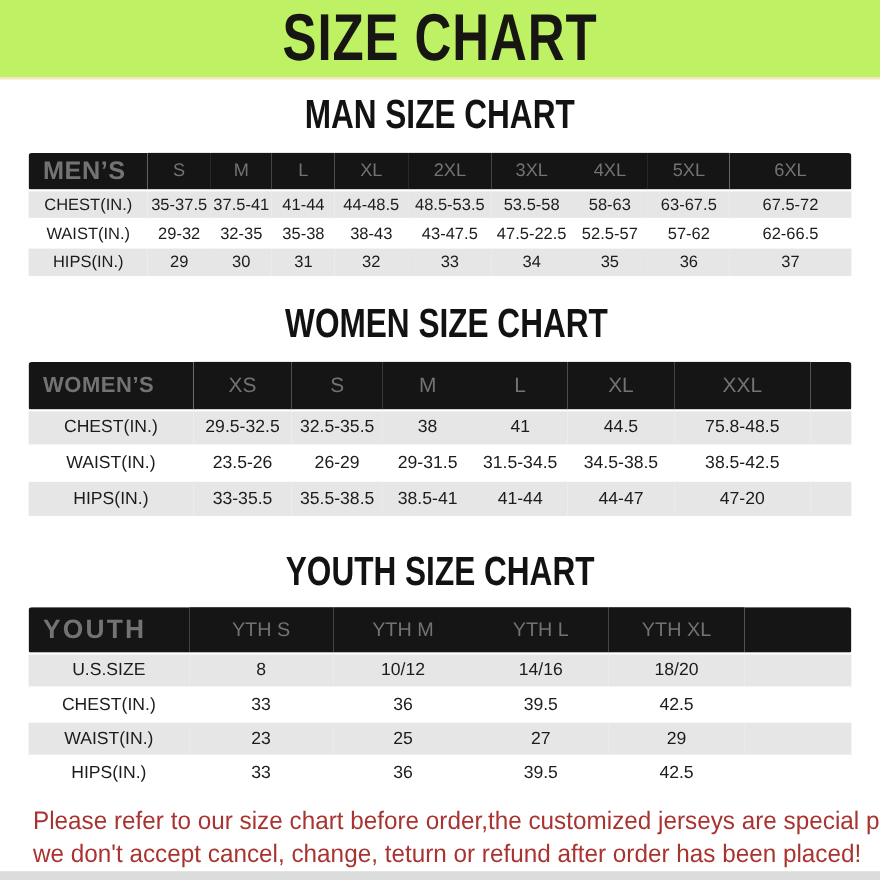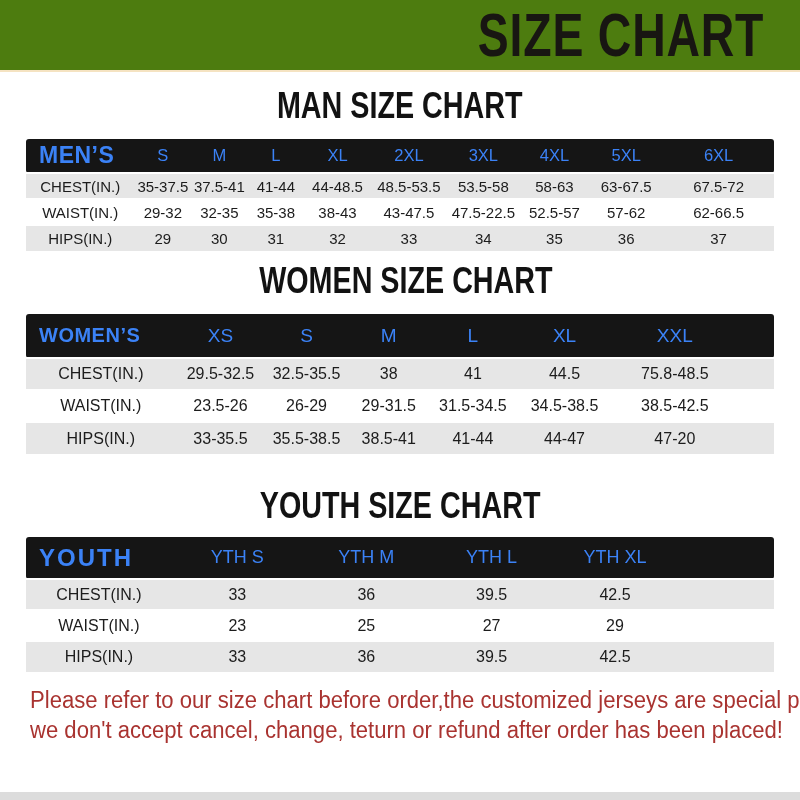--- a/index.html
+++ b/index.html
@@ -149,7 +149,7 @@
 
 <div class="page">
 
-  <header class="banner" style="background: #4d7c0f; justify-content: flex-end;">
+  <header class="banner" style="background: #bef264;">
     <span class="banner-title" style="color: rgb(24, 22, 18);">SIZE CHART</span>
   </header>
 

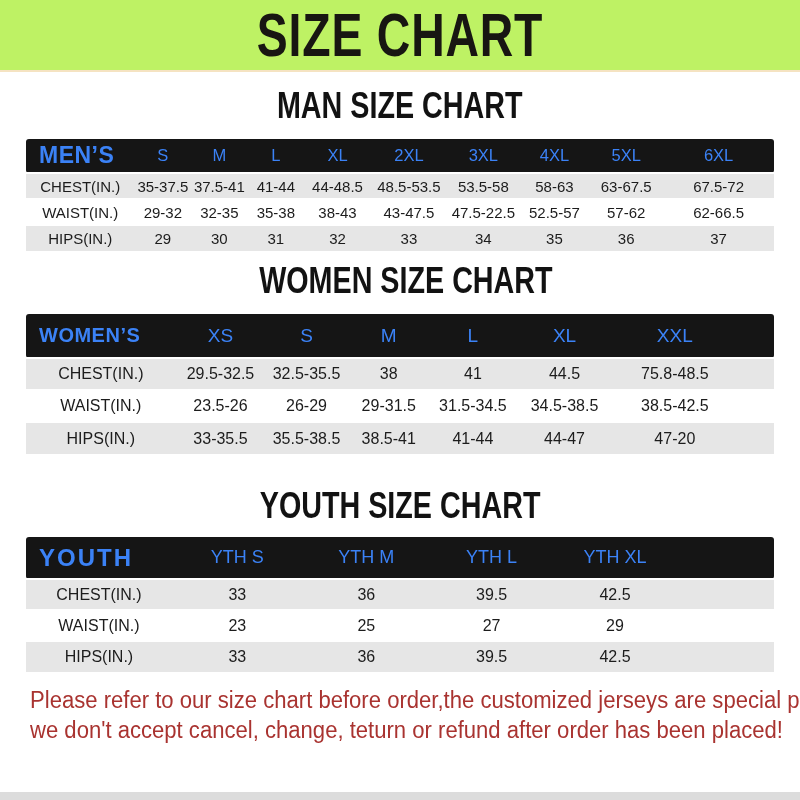--- a/index.html
+++ b/index.html
@@ -64,7 +64,7 @@
   }
   thead tr { background: #151515; }
   thead th {
-    color: #3b82f6;
+    color: #737373;
     font-weight: normal;
     text-align: center;
     vertical-align: middle;

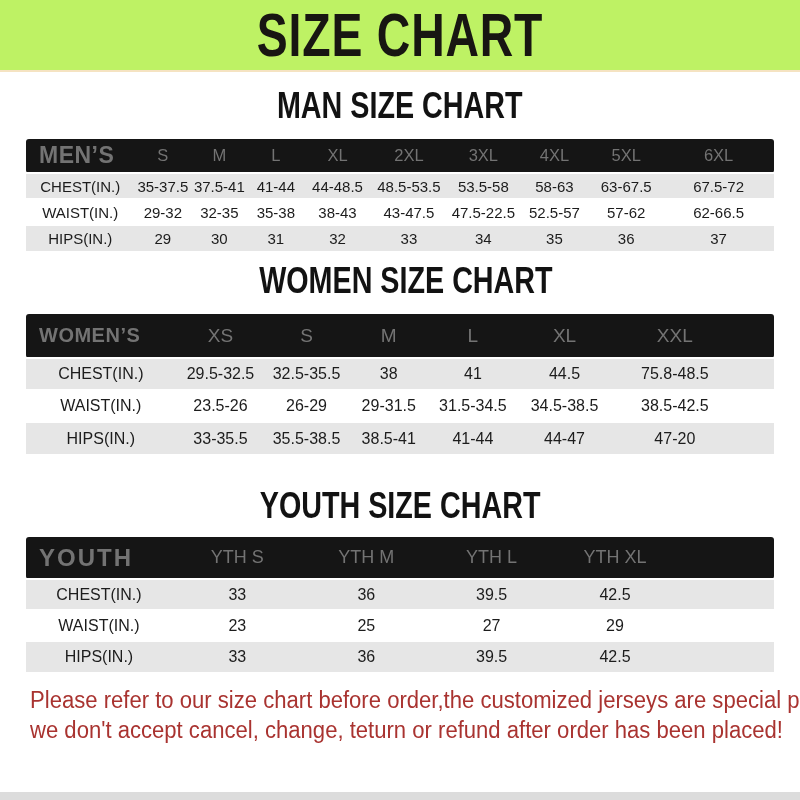--- a/index.html
+++ b/index.html
@@ -52,7 +52,7 @@
     white-space: nowrap;
   }
   .sec-men   .section-heading-wrap { margin-top: 15px; margin-bottom: 17px; }
-  .sec-women .section-heading-wrap { margin-top: 11px; margin-bottom: 17px; padding-left: 12px; }
+  .sec-women .section-heading-wrap { margin-top: 26px; margin-bottom: 17px; padding-left: 12px; }
   .sec-youth .section-heading-wrap { margin-top: 33px; margin-bottom: 15px; }
 
   

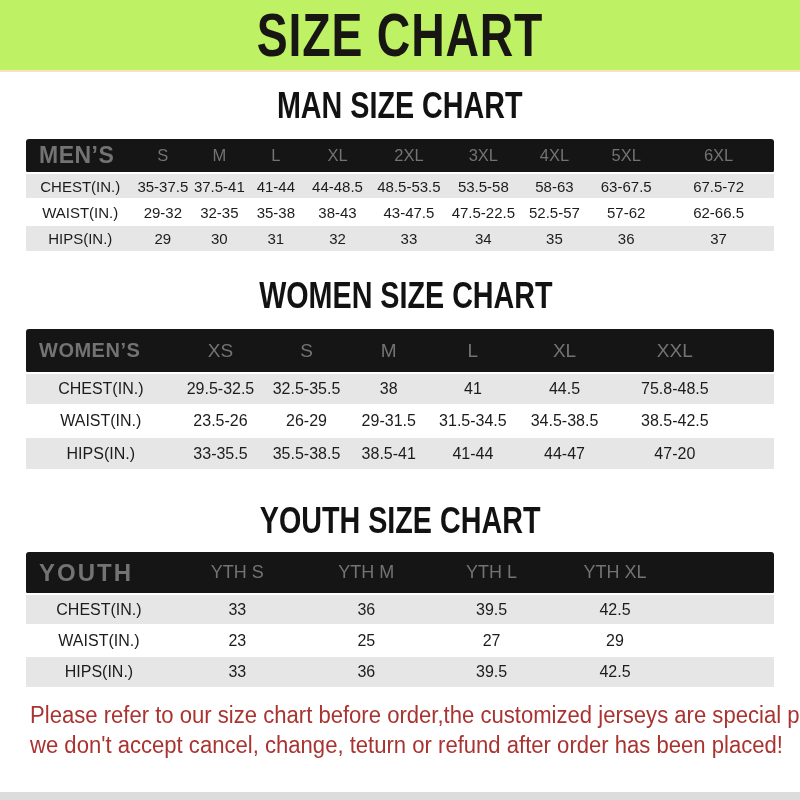--- a/index.html
+++ b/index.html
@@ -284,6 +284,14 @@
           </thead>
         <tbody>
             <tr>
+              <td class="row-label">U.S.SIZE</td>
+              <td class="val">8</td>
+              <td class="val">10/12</td>
+              <td class="val">14/16</td>
+              <td class="val">18/20</td>
+              <td class="spacer"></td>
+            </tr>
+            <tr>
               <td class="row-label">CHEST(IN.)</td>
               <td class="val">33</td>
               <td class="val">36</td>

